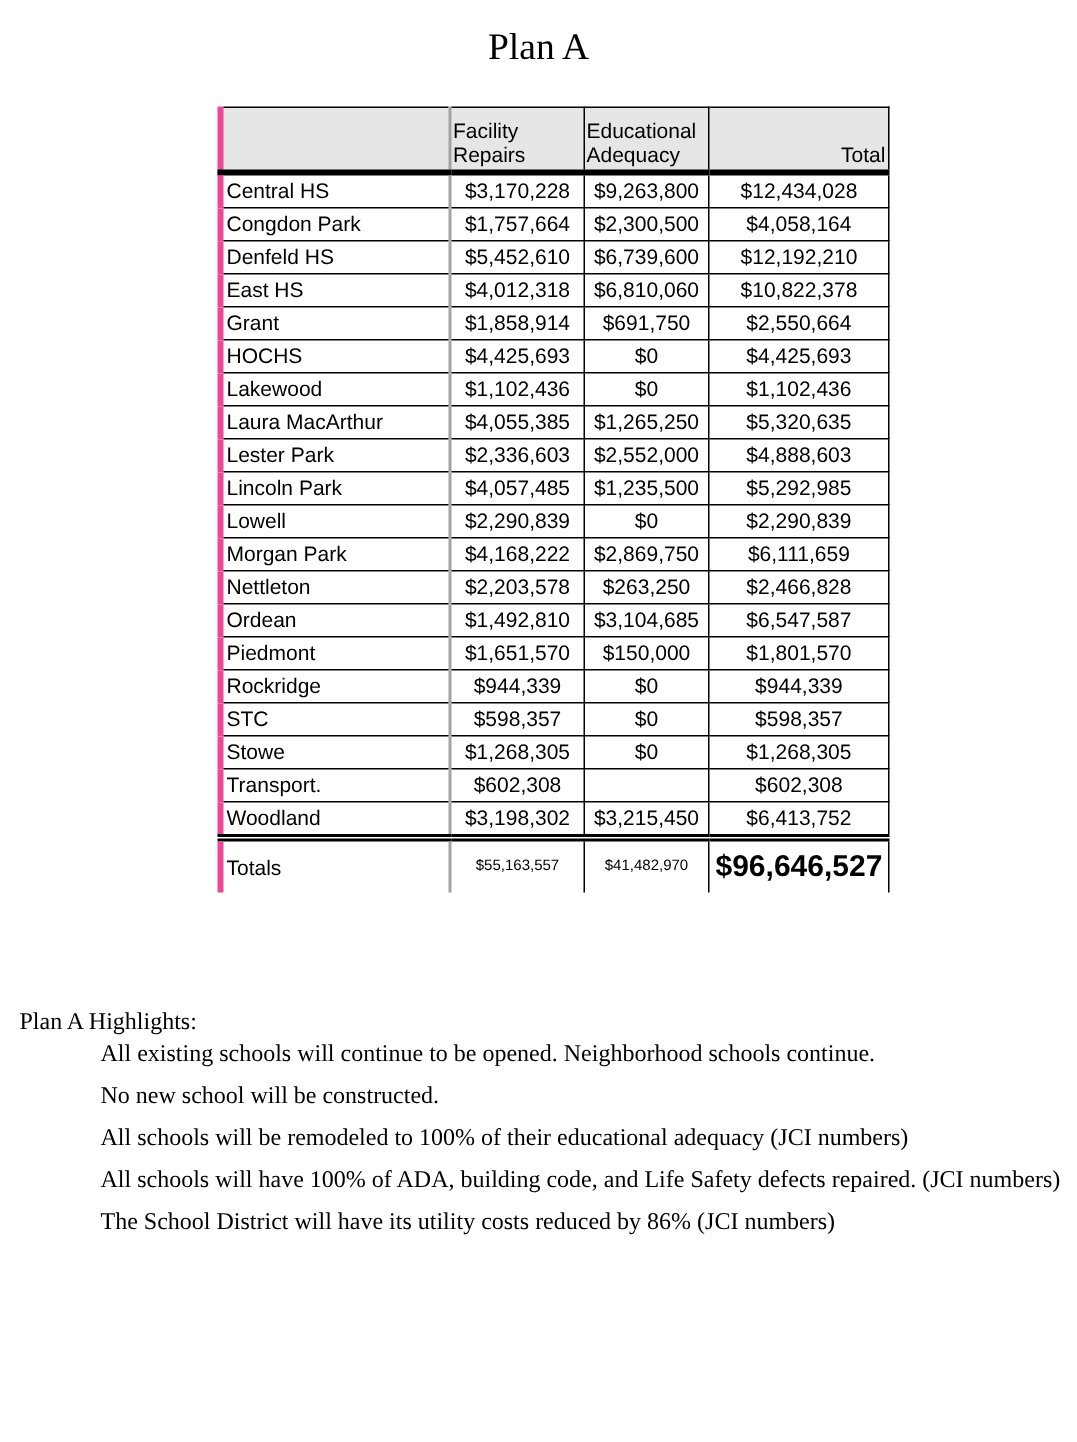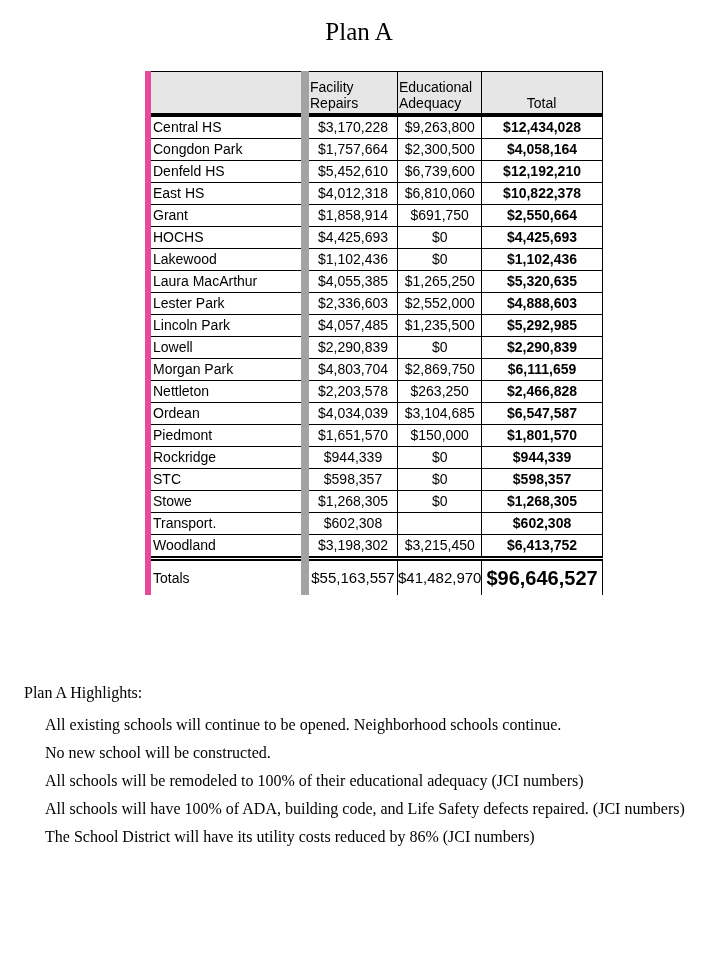--- a/index.html
+++ b/index.html
@@ -20,7 +20,7 @@
     border-bottom: 4px solid #000; border-top: 1px solid #000;
   }
   .c-name { width: 146px; border-left: 6px solid #ec4899; text-align: left; margin-left: 24px; }
-  .c-fac { width: 84px; border-left: 8px solid #a3a3a3; border-right: 1px solid #000; text-align: center; }
+  .c-fac { width: 84px; border-left: 2px solid #a3a3a3; border-right: 1px solid #000; text-align: center; }
   .c-edu { width: 78px; border-right: 1px solid #000; text-align: center; }
   .c-tot { width: 95px; border-right: 1px solid #000; text-align: center; font-weight: bold; }
   tbody td { border-bottom: 1px solid #000; }

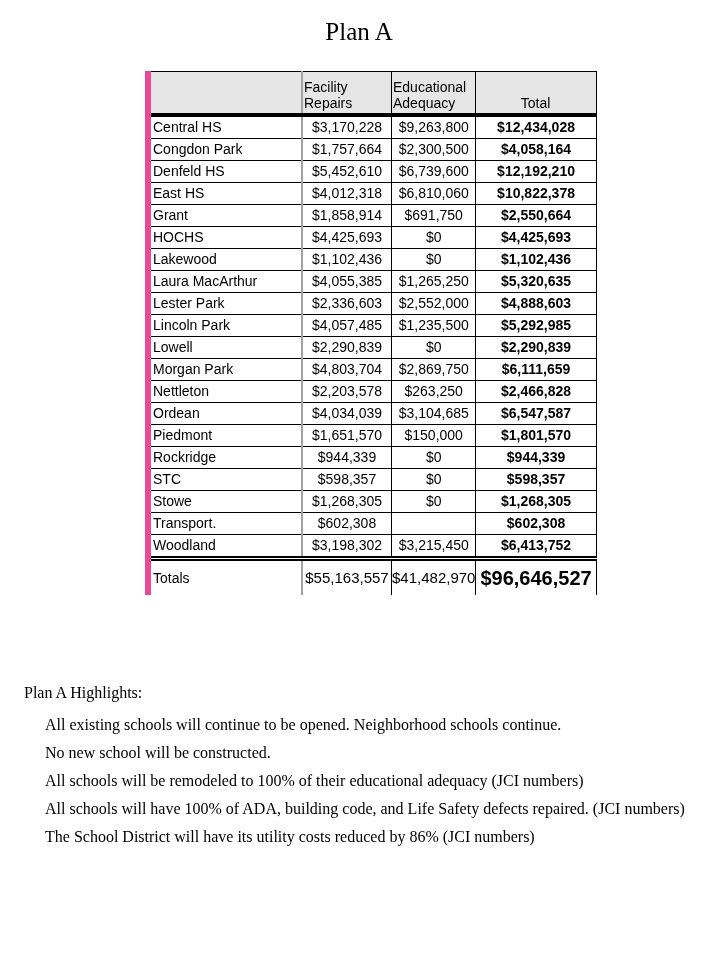--- a/index.html
+++ b/index.html
@@ -53,7 +53,7 @@
         <span>Educational</span><br>
         <span>Adequacy</span>
       </th>
-      <th class="c-tot" style="text-align:center">Total</th>
+      <th class="c-tot" style="text-align:right">Total</th>
     </tr>
   </thead>
   <tbody id="rows">

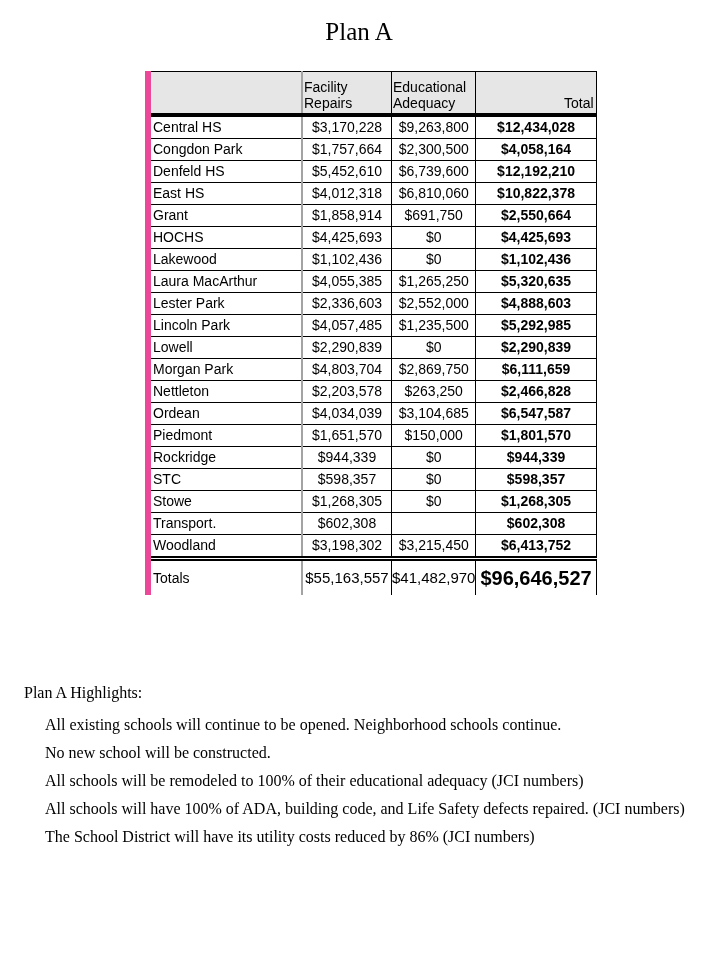--- a/index.html
+++ b/index.html
@@ -19,7 +19,7 @@
     line-height: 16px; padding: 6px 2px 2px 1px; height: 33px;
     border-bottom: 4px solid #000; border-top: 1px solid #000;
   }
-  .c-name { width: 146px; border-left: 6px solid #ec4899; text-align: left; margin-left: 24px; }
+  .c-name { width: 146px; border-left: 4px solid #ec4899; text-align: left; margin-left: 24px; }
   .c-fac { width: 84px; border-left: 2px solid #a3a3a3; border-right: 1px solid #000; text-align: center; }
   .c-edu { width: 78px; border-right: 1px solid #000; text-align: center; }
   .c-tot { width: 95px; border-right: 1px solid #000; text-align: center; font-weight: bold; }

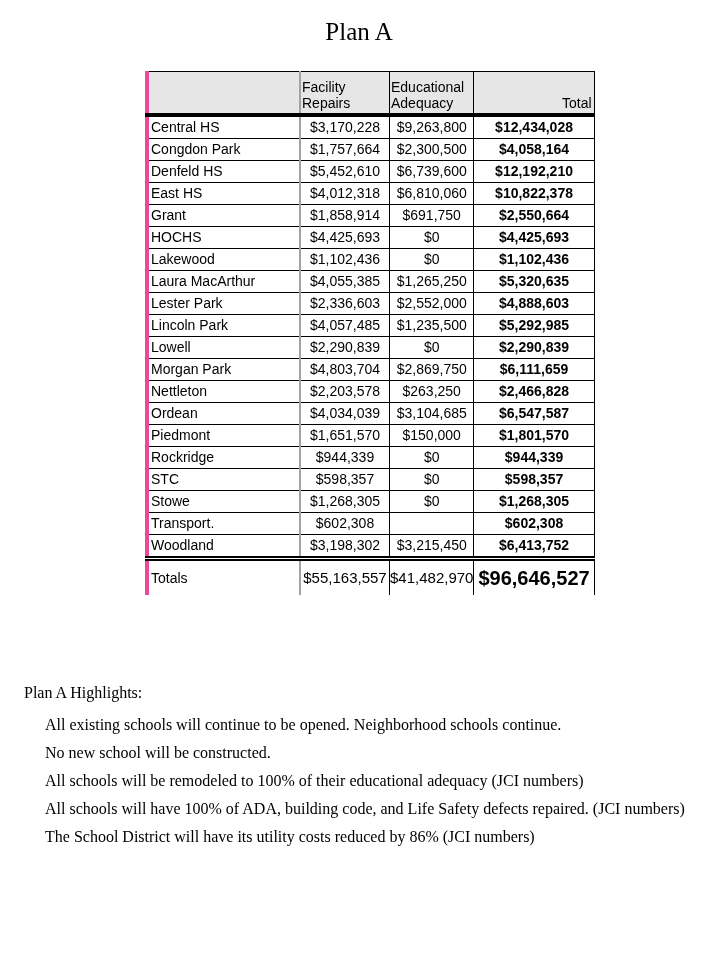--- a/index.html
+++ b/index.html
@@ -22,7 +22,7 @@
   .c-name { width: 146px; border-left: 4px solid #ec4899; text-align: left; margin-left: 24px; }
   .c-fac { width: 84px; border-left: 2px solid #a3a3a3; border-right: 1px solid #000; text-align: center; }
   .c-edu { width: 78px; border-right: 1px solid #000; text-align: center; }
-  .c-tot { width: 95px; border-right: 1px solid #000; text-align: center; font-weight: bold; }
+  .c-tot { width: 95px; border-right: 1px solid #000; text-align: center; }
   tbody td { border-bottom: 1px solid #000; }
   tbody tr.last td { border-bottom: 5px double #000; }
   tr.totals td { border-bottom: none; height: 24px; line-height: 26px; }

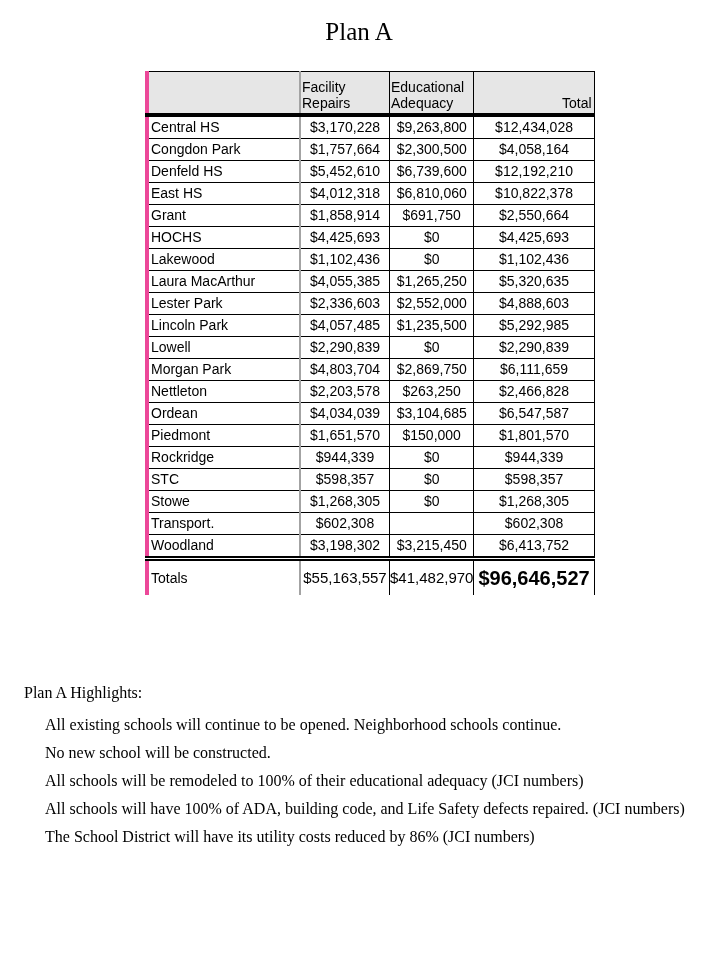--- a/index.html
+++ b/index.html
@@ -125,7 +125,7 @@
       </tr>
       <tr>
         <td class="c-name">Morgan Park</td>
-        <td class="c-fac">$4,803,704</td>
+        <td class="c-fac">$4,168,222</td>
         <td class="c-edu">$2,869,750</td>
         <td class="c-tot">$6,111,659</td>
       </tr>

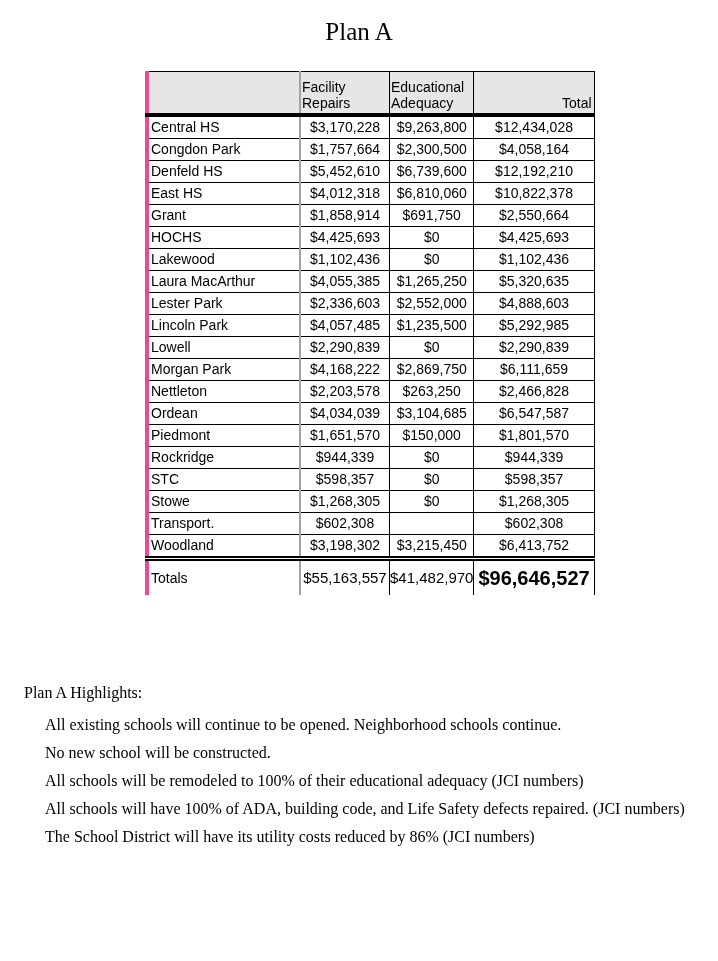--- a/index.html
+++ b/index.html
@@ -137,7 +137,7 @@
       </tr>
       <tr>
         <td class="c-name">Ordean</td>
-        <td class="c-fac">$4,034,039</td>
+        <td class="c-fac">$1,492,810</td>
         <td class="c-edu">$3,104,685</td>
         <td class="c-tot">$6,547,587</td>
       </tr>

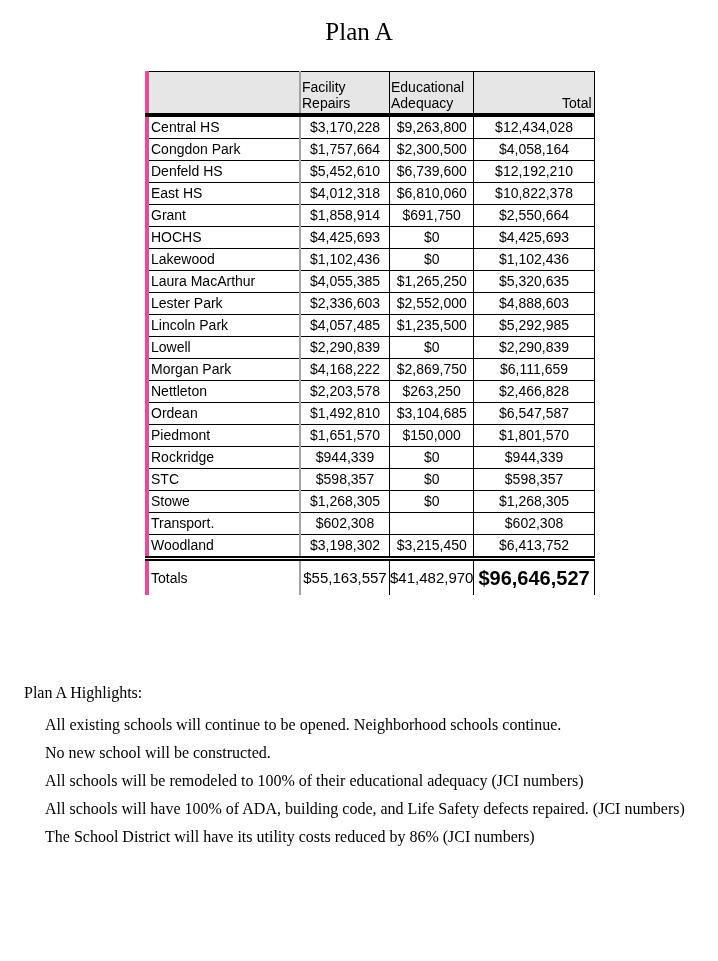--- a/index.html
+++ b/index.html
@@ -26,7 +26,7 @@
   tbody td { border-bottom: 1px solid #000; }
   tbody tr.last td { border-bottom: 5px double #000; }
   tr.totals td { border-bottom: none; height: 24px; line-height: 26px; }
-  tr.totals td.c-fac, tr.totals td.c-edu { font-size: 15px; padding: 0; }
+  tr.totals td.c-fac, tr.totals td.c-edu { font-size: 10px; padding: 0; }
   tr.totals td.c-tot { font-weight: bold; font-size: 20px; padding: 4px; }
   .highlights {
     position: absolute; left: 13px; top: 671px; width: 700px;

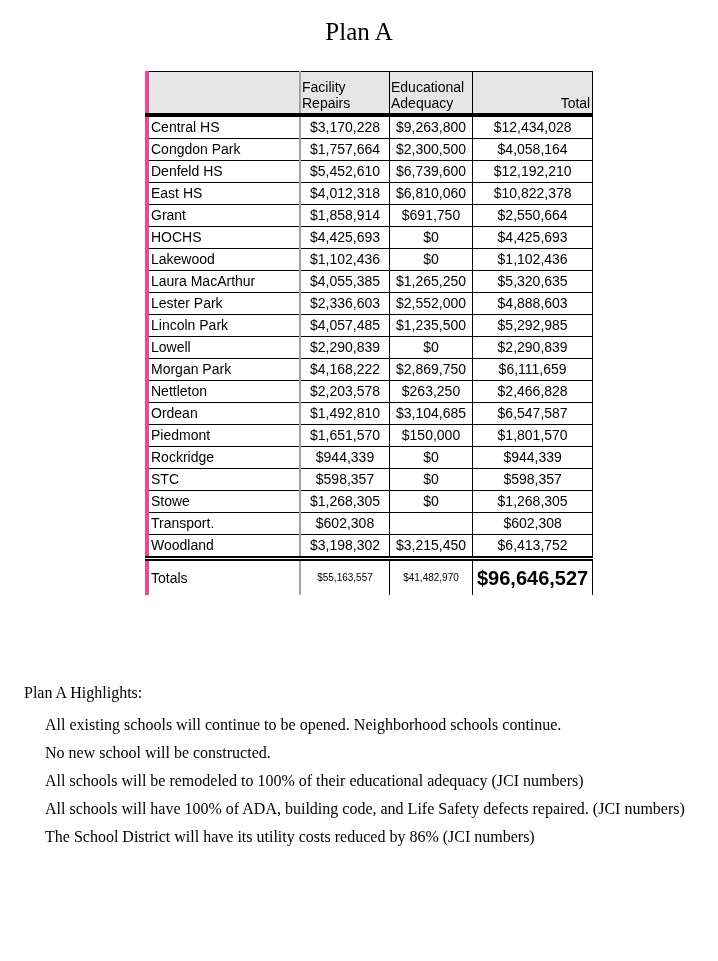--- a/index.html
+++ b/index.html
@@ -32,7 +32,7 @@
     position: absolute; left: 13px; top: 671px; width: 700px;
     font-family: "Liberation Serif", serif; font-size: 16px; line-height: 21px;
   }
-  .hl-heading { margin: 11px; }
+  .hl-heading { margin: 0; }
   .hl-item { margin: 0 0 7px 32px; padding-left: 52px; text-indent: -52px; }
   .hl-item:first-child { margin-top: 0; }
 </style>

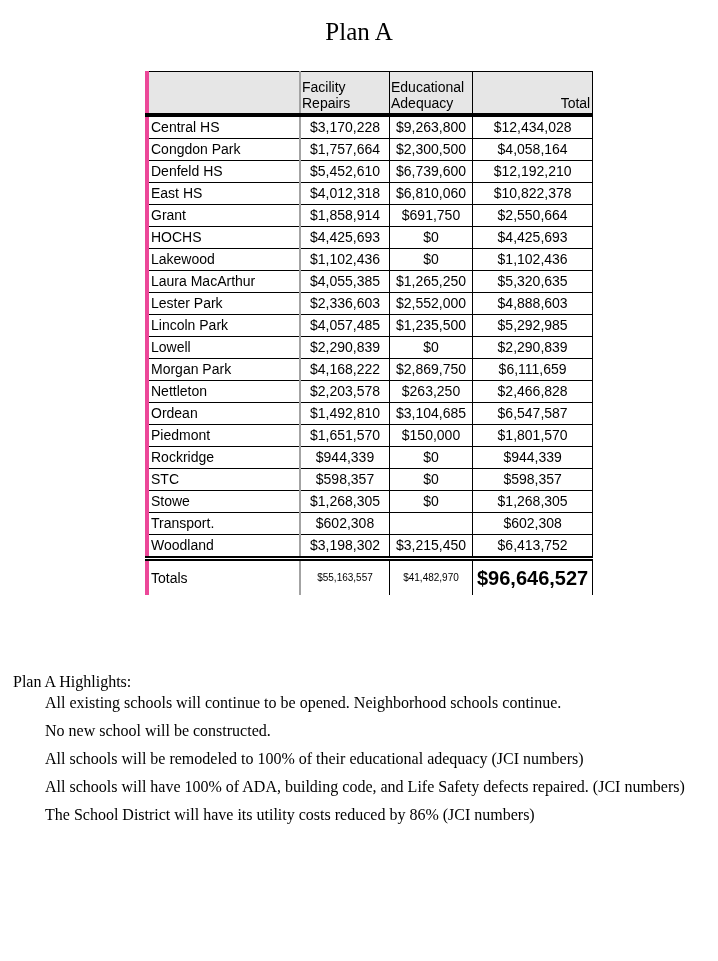--- a/index.html
+++ b/index.html
@@ -33,7 +33,7 @@
     font-family: "Liberation Serif", serif; font-size: 16px; line-height: 21px;
   }
   .hl-heading { margin: 0; }
-  .hl-item { margin: 0 0 7px 32px; padding-left: 52px; text-indent: -52px; }
+  .hl-item { margin: 0 0 7px 54px; padding-left: 52px; text-indent: -52px; }
   .hl-item:first-child { margin-top: 0; }
 </style>
 </head>

